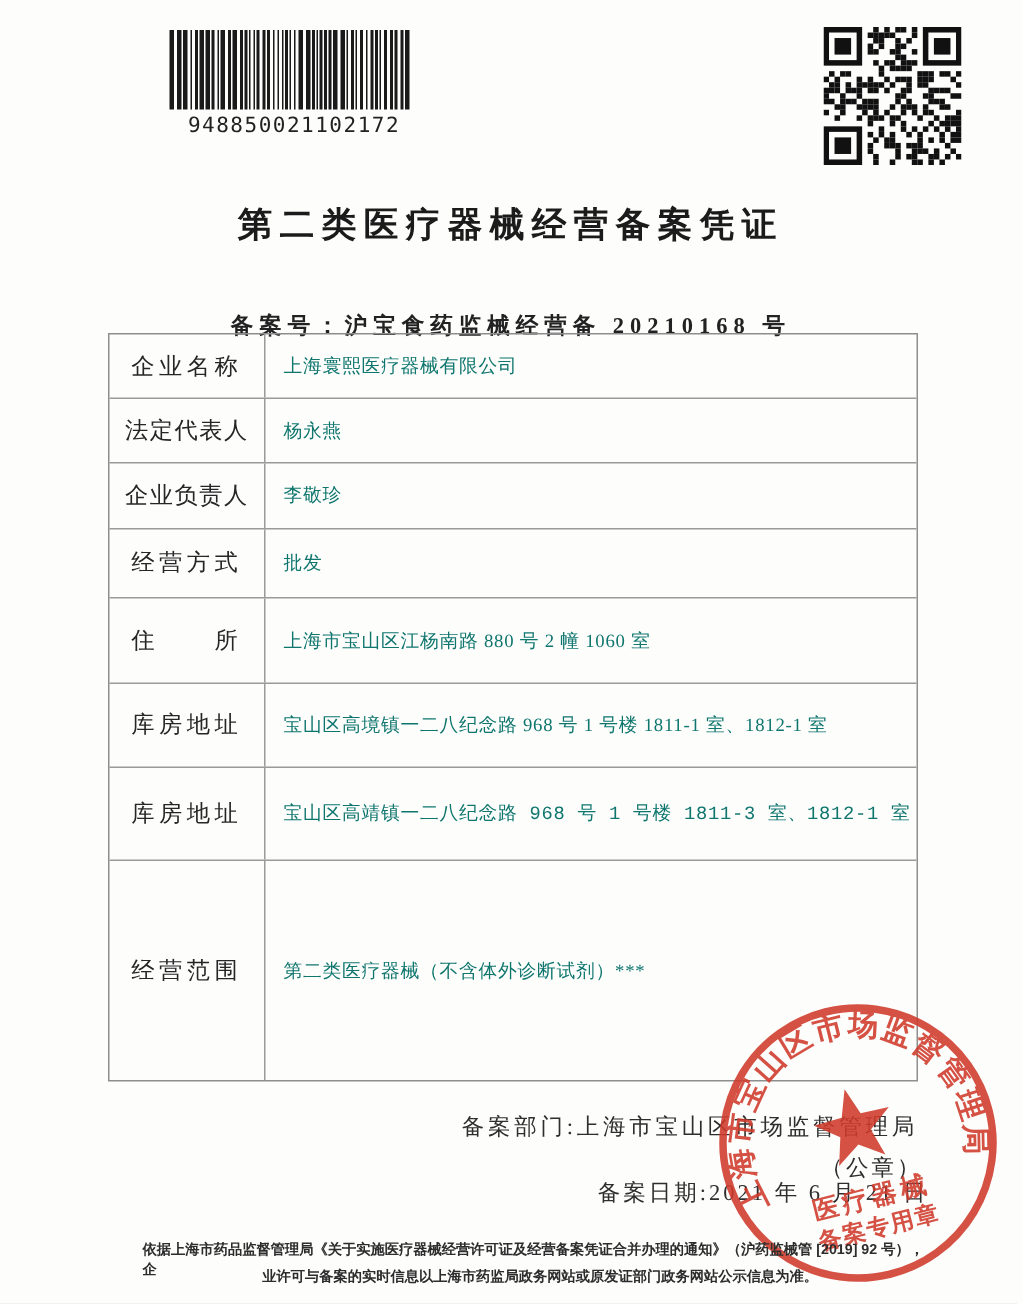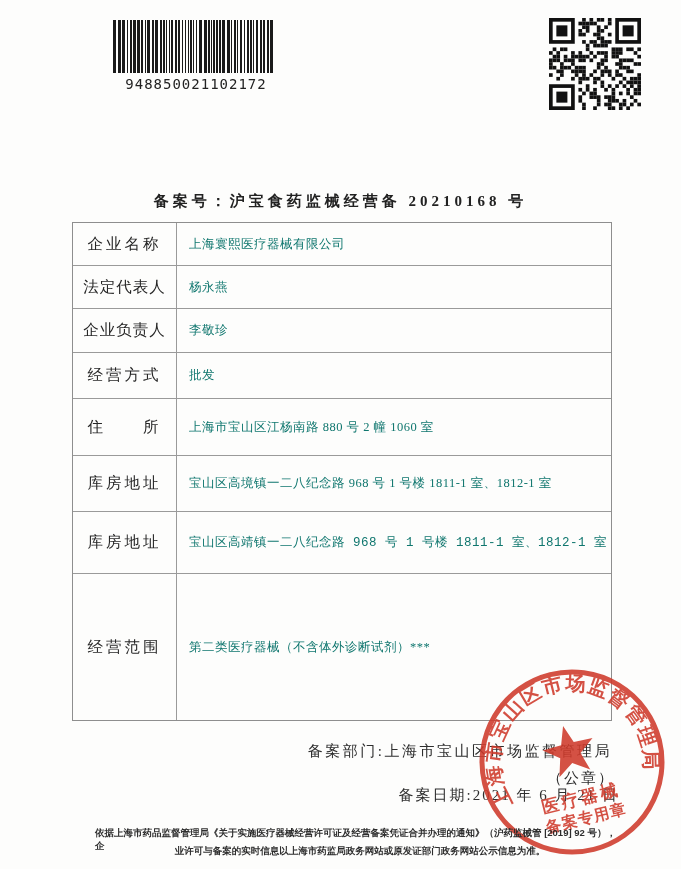--- a/index.html
+++ b/index.html
@@ -342,6 +342,7 @@
       <rect x="7.36" y="73.60" width="11.04" height="11.04" fill="#111"></rect>
     </svg>
 
+  <h1 class="title">第二类医疗器械经营备案凭证</h1>
 
   <div class="record-no">备案号：沪宝食药监械经营备 20210168 号</div>
 

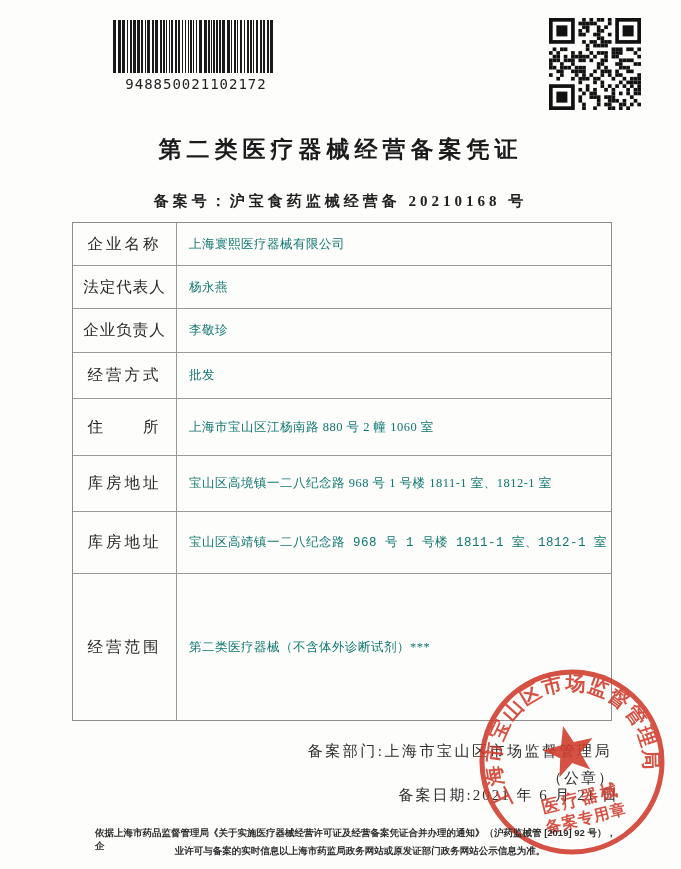--- a/index.html
+++ b/index.html
@@ -25,7 +25,7 @@
     letter-spacing:5px;color:#1b1b1b;
   }
   .record-no{
-    position:absolute;left:0;top:192px;width:100%;text-align:center;
+    position:absolute;left:0;top:208px;width:100%;text-align:center;
     font-size:15px;font-weight:600;letter-spacing:4px;color:#222;
   }
   

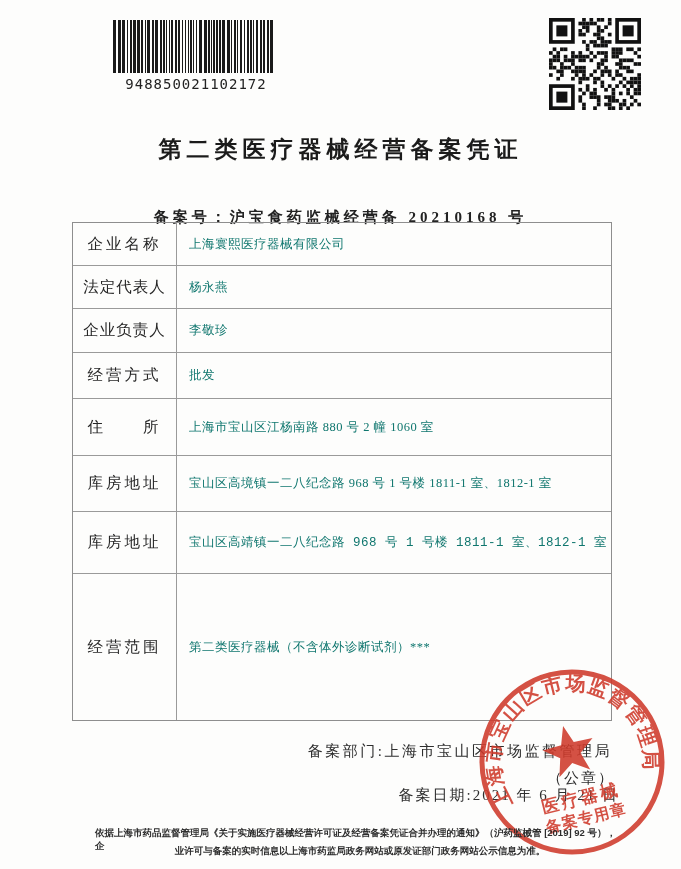--- a/index.html
+++ b/index.html
@@ -373,7 +373,7 @@
     </div>
     <div class="trow r7">
       <div class="tlabel">库房地址</div>
-      <div class="tvalue">宝山区高靖镇一二八纪念路 968 号 1 号楼 1811-1 室、1812-1 室</div>
+      <div class="tvalue">宝山区高靖镇一二八纪念路 968 号 1 号楼 1811-3 室、1812-1 室</div>
     </div>
     <div class="trow r8">
       <div class="tlabel">经营范围</div>

